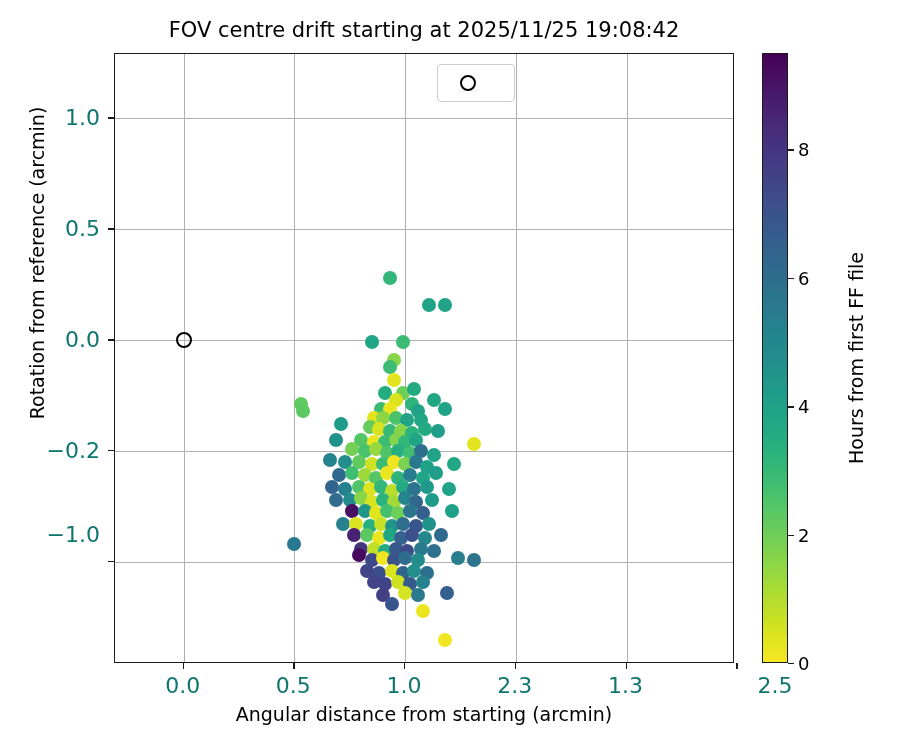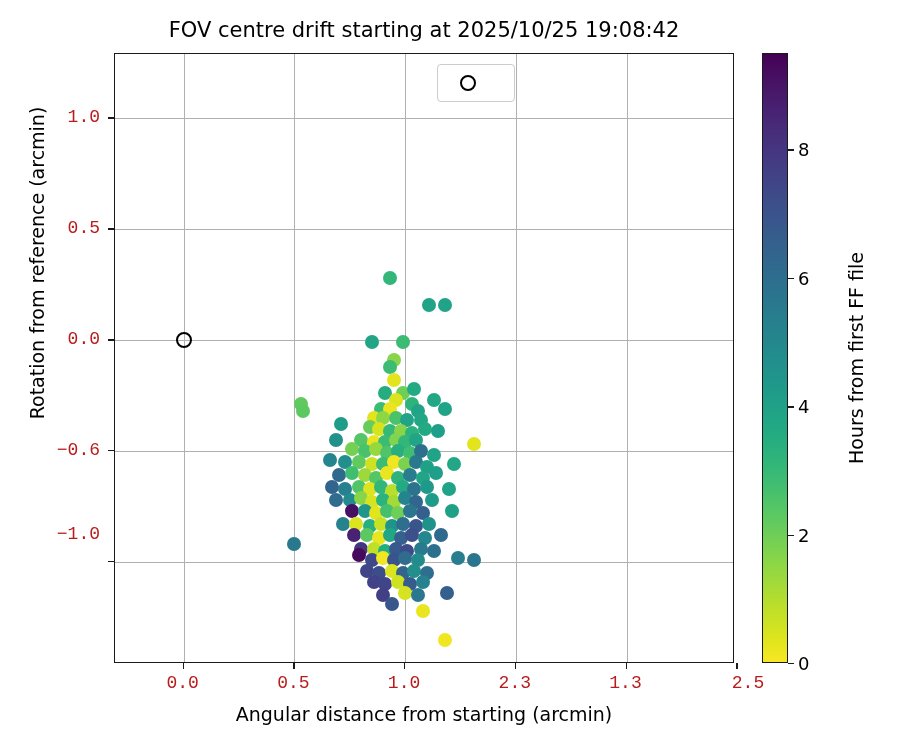--- a/index.html
+++ b/index.html
@@ -183,7 +183,7 @@
 
 <div id="figure">
 
-  <div class="title">FOV centre drift starting at 2025/10/25 19:08:42</div>
+  <div class="title">FOV centre drift starting at 2025/11/25 19:08:42</div>
 
   <div id="axes">
       <div class="gridline v" style="left: 68.6429px;"></div>

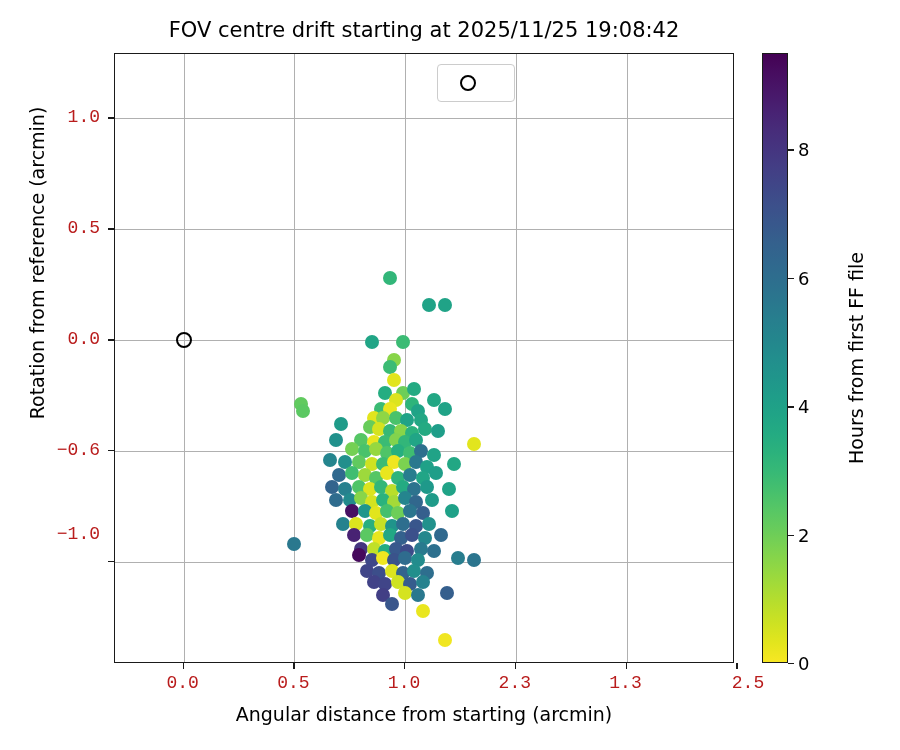--- a/index.html
+++ b/index.html
@@ -76,10 +76,9 @@
   .ytick { height: 1.4px; width: 6px; }
   .ticklabel {
     position: absolute;
-    font-size: 18px;
-    color: #b91c1c;
-    white-space: nowrap;
-    font-family: Liberation Mono, monospace;
+    font-size: 22px;
+    color: #0f766e;
+    white-space: nowrap;
   }
   .xticklabel { transform: translateX(-50%); }
   .yticklabel { transform: translateY(-50%); text-align: right; }

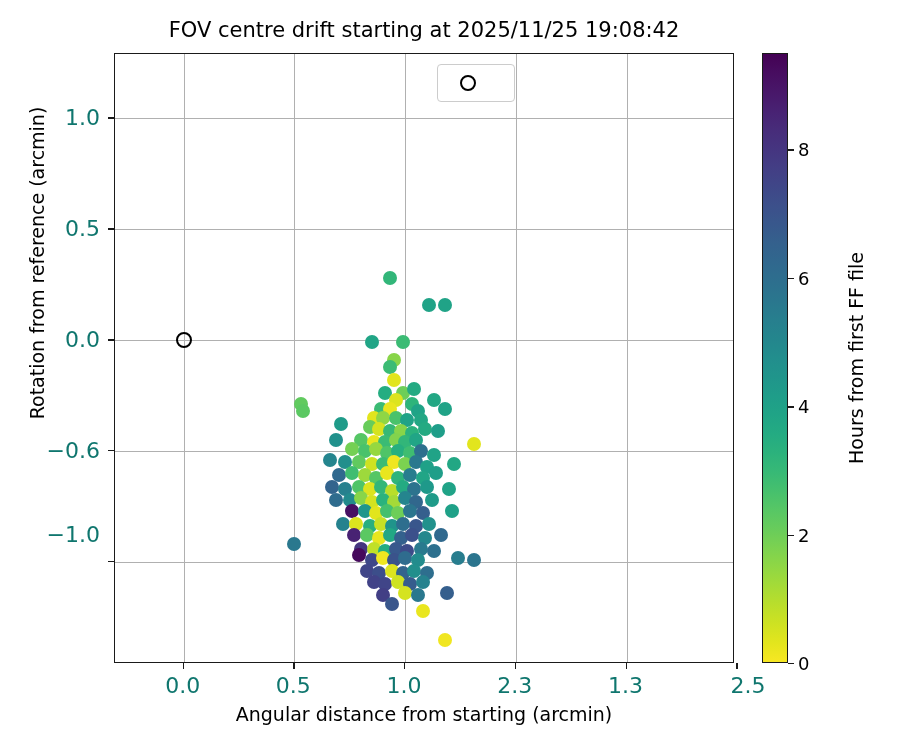--- a/index.html
+++ b/index.html
@@ -370,7 +370,7 @@
     <div class="tick ytick" style="left: 108px; top: 560.964px;"></div>
     <div class="ticklabel yticklabel" style="left: 4px; width: 96px; top: 534px;">−1.0</div>
     <div class="tick ytick" style="left: 108px; top: 450.055px;"></div>
-    <div class="ticklabel yticklabel" style="left: 4px; width: 96px; top: 450.055px;">−0.6</div>
+    <div class="ticklabel yticklabel" style="left: 4px; width: 96px; top: 450.055px;">−0.2</div>
     <div class="tick ytick" style="left: 108px; top: 339.145px;"></div>
     <div class="ticklabel yticklabel" style="left: 4px; width: 96px; top: 339.145px;">0.0</div>
     <div class="tick ytick" style="left: 108px; top: 228.236px;"></div>

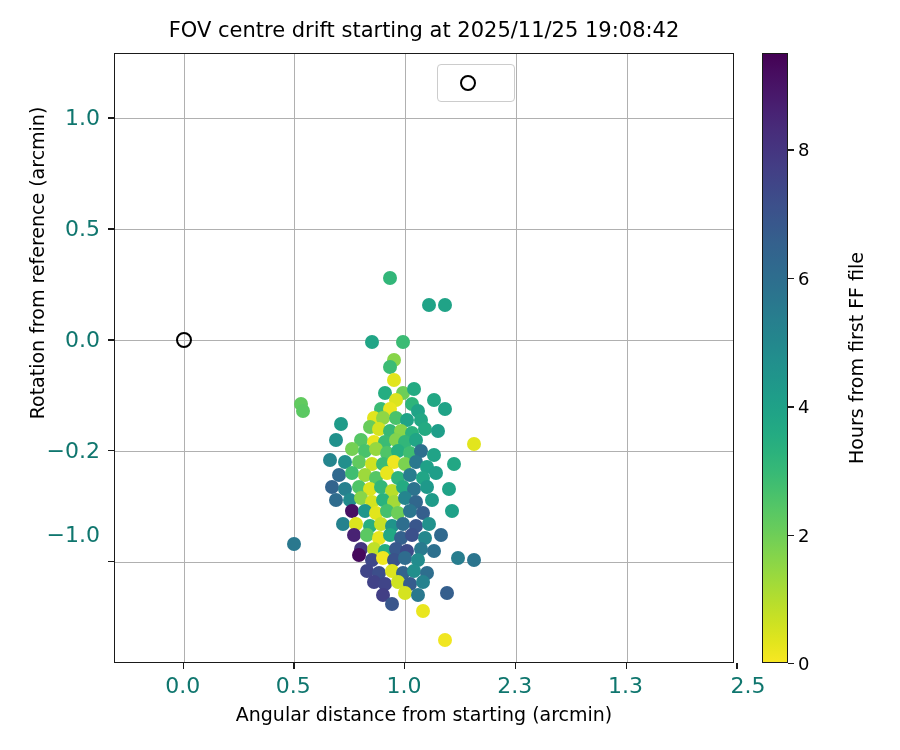--- a/index.html
+++ b/index.html
@@ -366,7 +366,7 @@
     <div class="tick xtick" style="left: 625.5px; top: 663px;"></div>
     <div class="ticklabel xticklabel" style="left: 625.5px; top: 673px;">1.3</div>
     <div class="tick xtick" style="left: 736.214px; top: 663px;"></div>
-    <div class="ticklabel xticklabel" style="left: 748px; top: 673px;">2.5</div>
+    <div class="ticklabel xticklabel" style="left: 775px; top: 673px;">2.5</div>
     <div class="tick ytick" style="left: 108px; top: 560.964px;"></div>
     <div class="ticklabel yticklabel" style="left: 4px; width: 96px; top: 534px;">−1.0</div>
     <div class="tick ytick" style="left: 108px; top: 450.055px;"></div>

